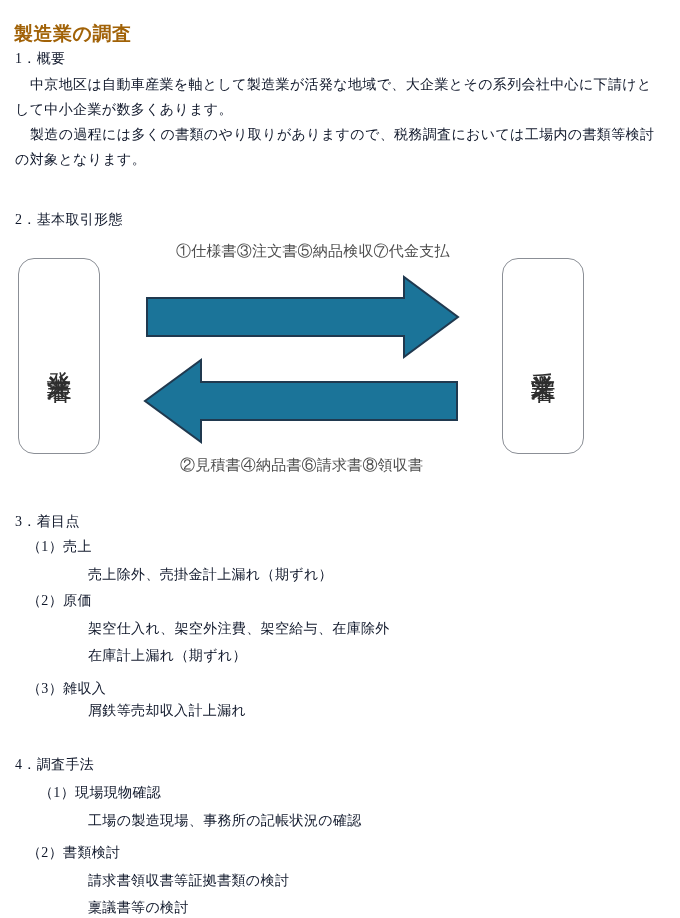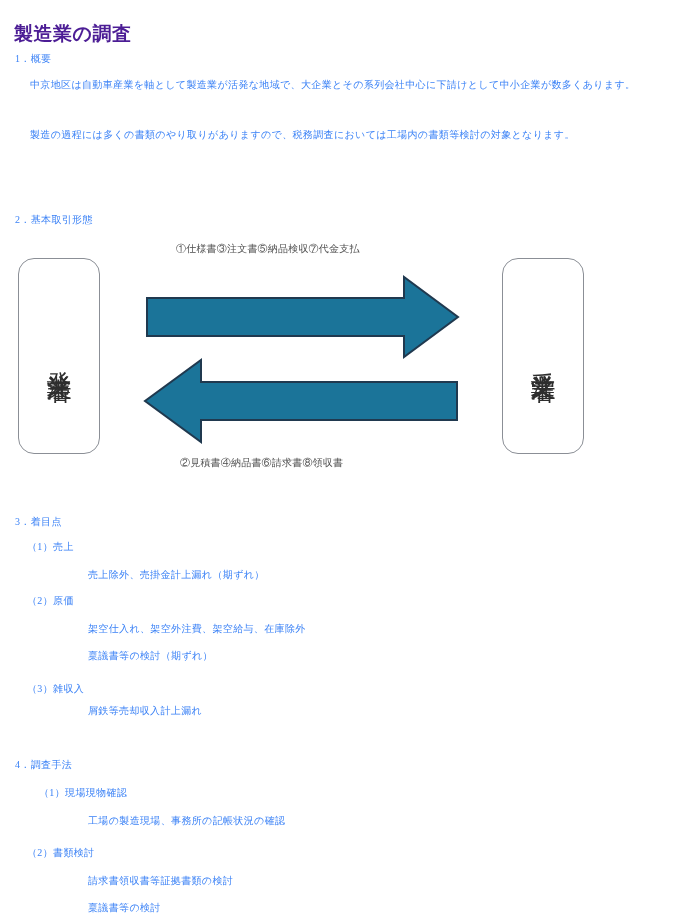--- a/index.html
+++ b/index.html
@@ -33,7 +33,7 @@
     font-size: 19px;
     line-height: 26px;
     letter-spacing: 0.5px;
-    color: #4c1d95;
+    color: #a16207;
     white-space: nowrap;
   }
 

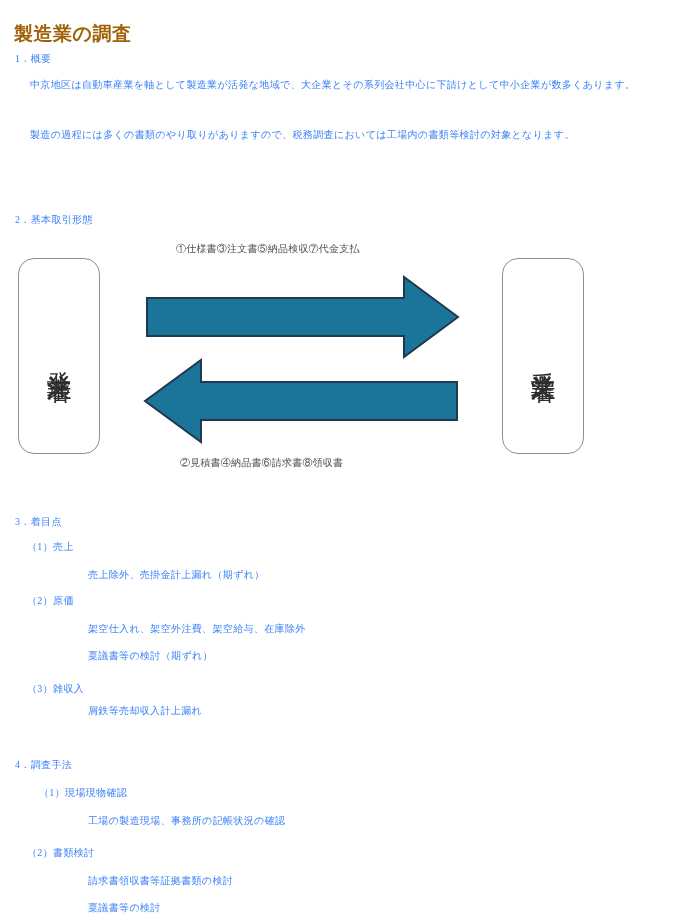--- a/index.html
+++ b/index.html
@@ -40,10 +40,10 @@
   
   .txt {
     position: absolute;
-    font-size: 10px;
+    font-size: 14px;
     line-height: 25px;
     letter-spacing: 0.35px;
-    color: #3b82f6;
+    color: #0f172a;
     white-space: nowrap;
   }
 

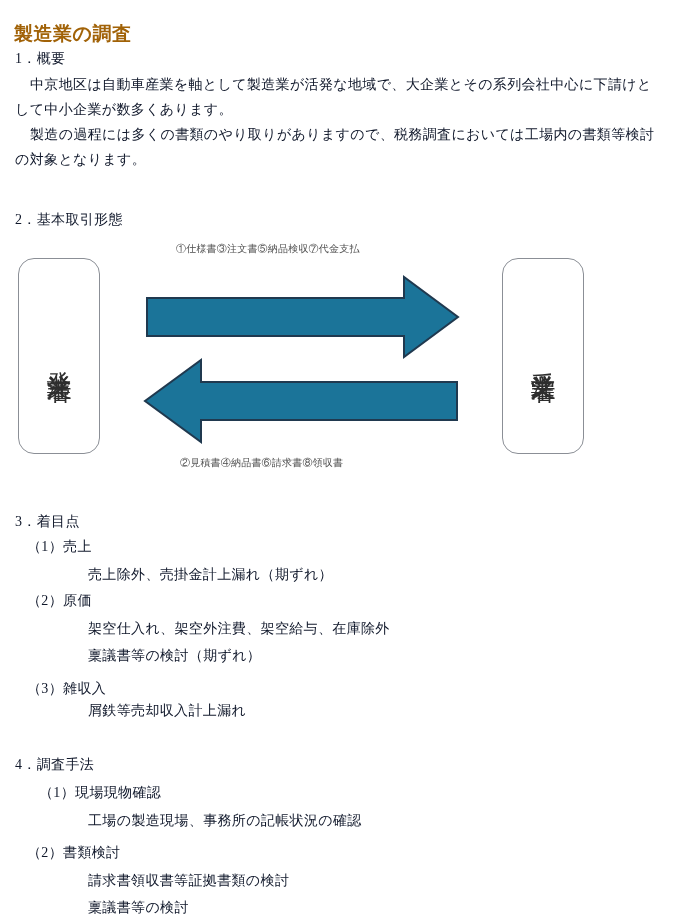--- a/index.html
+++ b/index.html
@@ -91,7 +91,7 @@
 
   .flow-label {
     position: absolute;
-    font-size: 10px;
+    font-size: 15px;
     letter-spacing: 0.2px;
     color: #4d4d4d;
     white-space: nowrap;

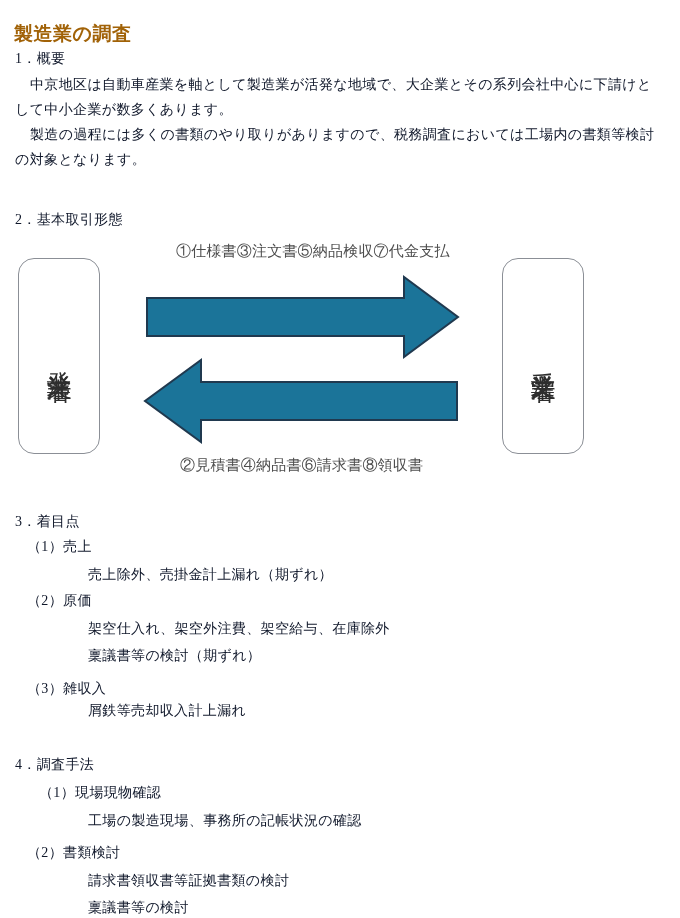--- a/index.html
+++ b/index.html
@@ -148,7 +148,7 @@
 
   <div class="txt lvl1" style="top:588px;">（2）原価</div>
   <div class="txt lvl2" style="top:616px;">架空仕入れ、架空外注費、架空給与、在庫除外</div>
-  <div class="txt lvl2" style="top:643px;">稟議書等の検討（期ずれ）</div>
+  <div class="txt lvl2" style="top:643px;">在庫計上漏れ（期ずれ）</div>
 
   <div class="txt lvl1" style="top:676px;">（3）雑収入</div>
   <div class="txt lvl2" style="top:698px;">屑鉄等売却収入計上漏れ</div>

